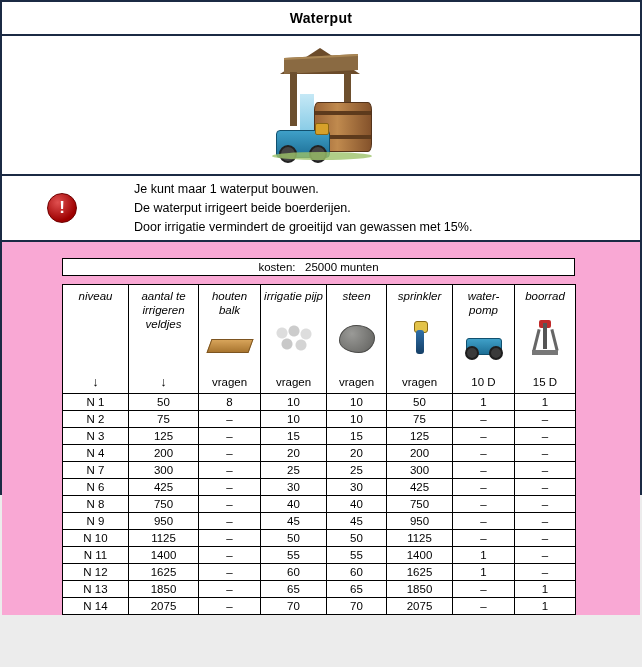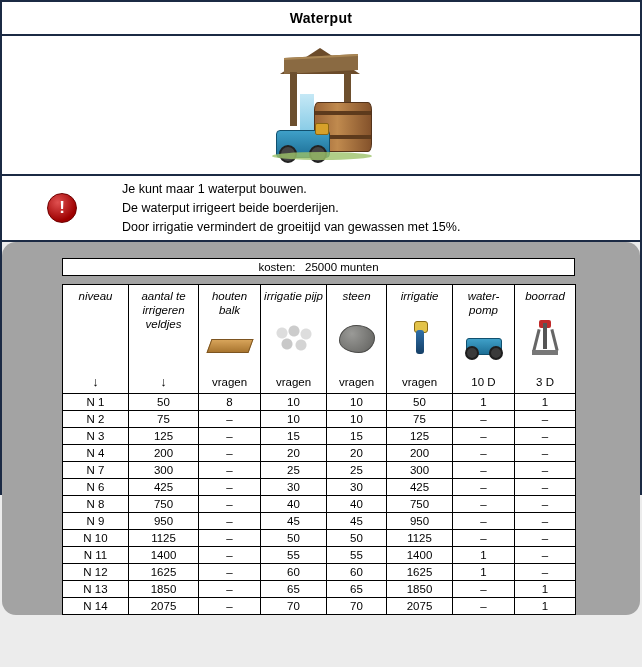--- a/index.html
+++ b/index.html
@@ -181,6 +181,7 @@
   .notes-lines {
     flex: 1;
     padding-right: 10px;
+    margin-left: 12px;
   }
   .notes-lines div {
     font-size: 12.5px;

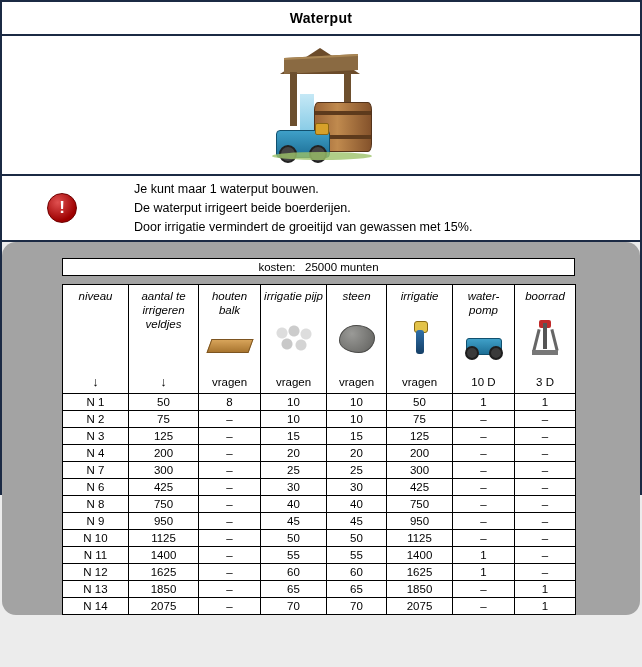--- a/index.html
+++ b/index.html
@@ -190,8 +190,7 @@
   
   .table-area {
     padding: 16px 20px 0 60px;
-    background: #a3a3a3;
-    border-radius: 14px;
+    background: #f9a8d4;
   }
   table.data {
     border-collapse: collapse;

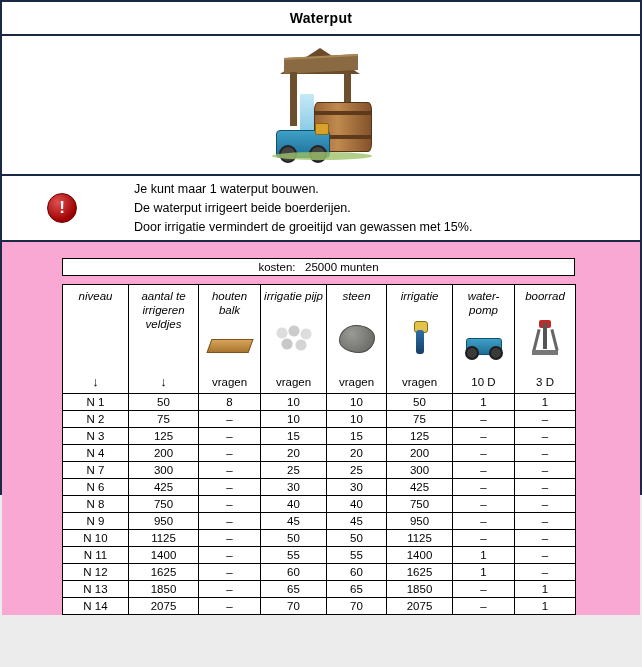--- a/index.html
+++ b/index.html
@@ -463,7 +463,7 @@
           </td>
           <td>
             <div class="hdr-inner">
-              <span class="hdr-label">irrigatie</span>
+              <span class="hdr-label">sprinkler</span>
               <span class="hdr-ico">
                 <span class="ic-sprinkler">
                     <span class="head"></span>

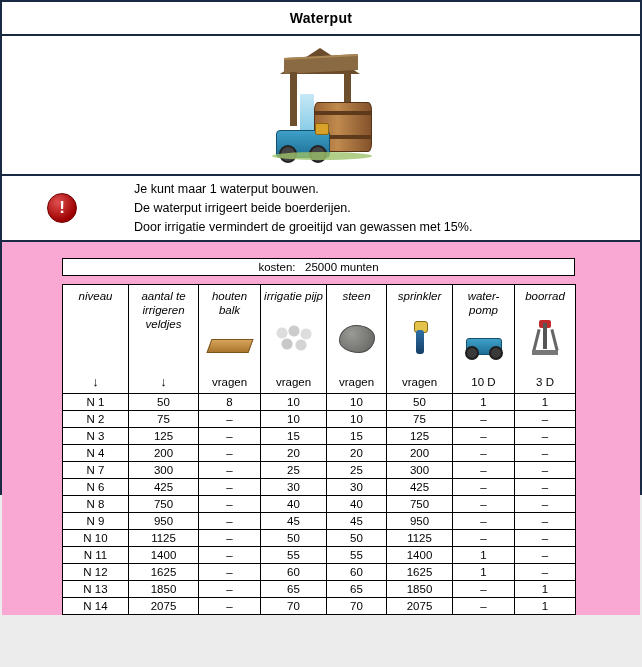--- a/index.html
+++ b/index.html
@@ -498,7 +498,7 @@
                     <span class="base"></span>
                   </span>
               </span>
-              <span class="hdr-sub">3 D</span>
+              <span class="hdr-sub">15 D</span>
             </div>
           </td>
         </tr>

